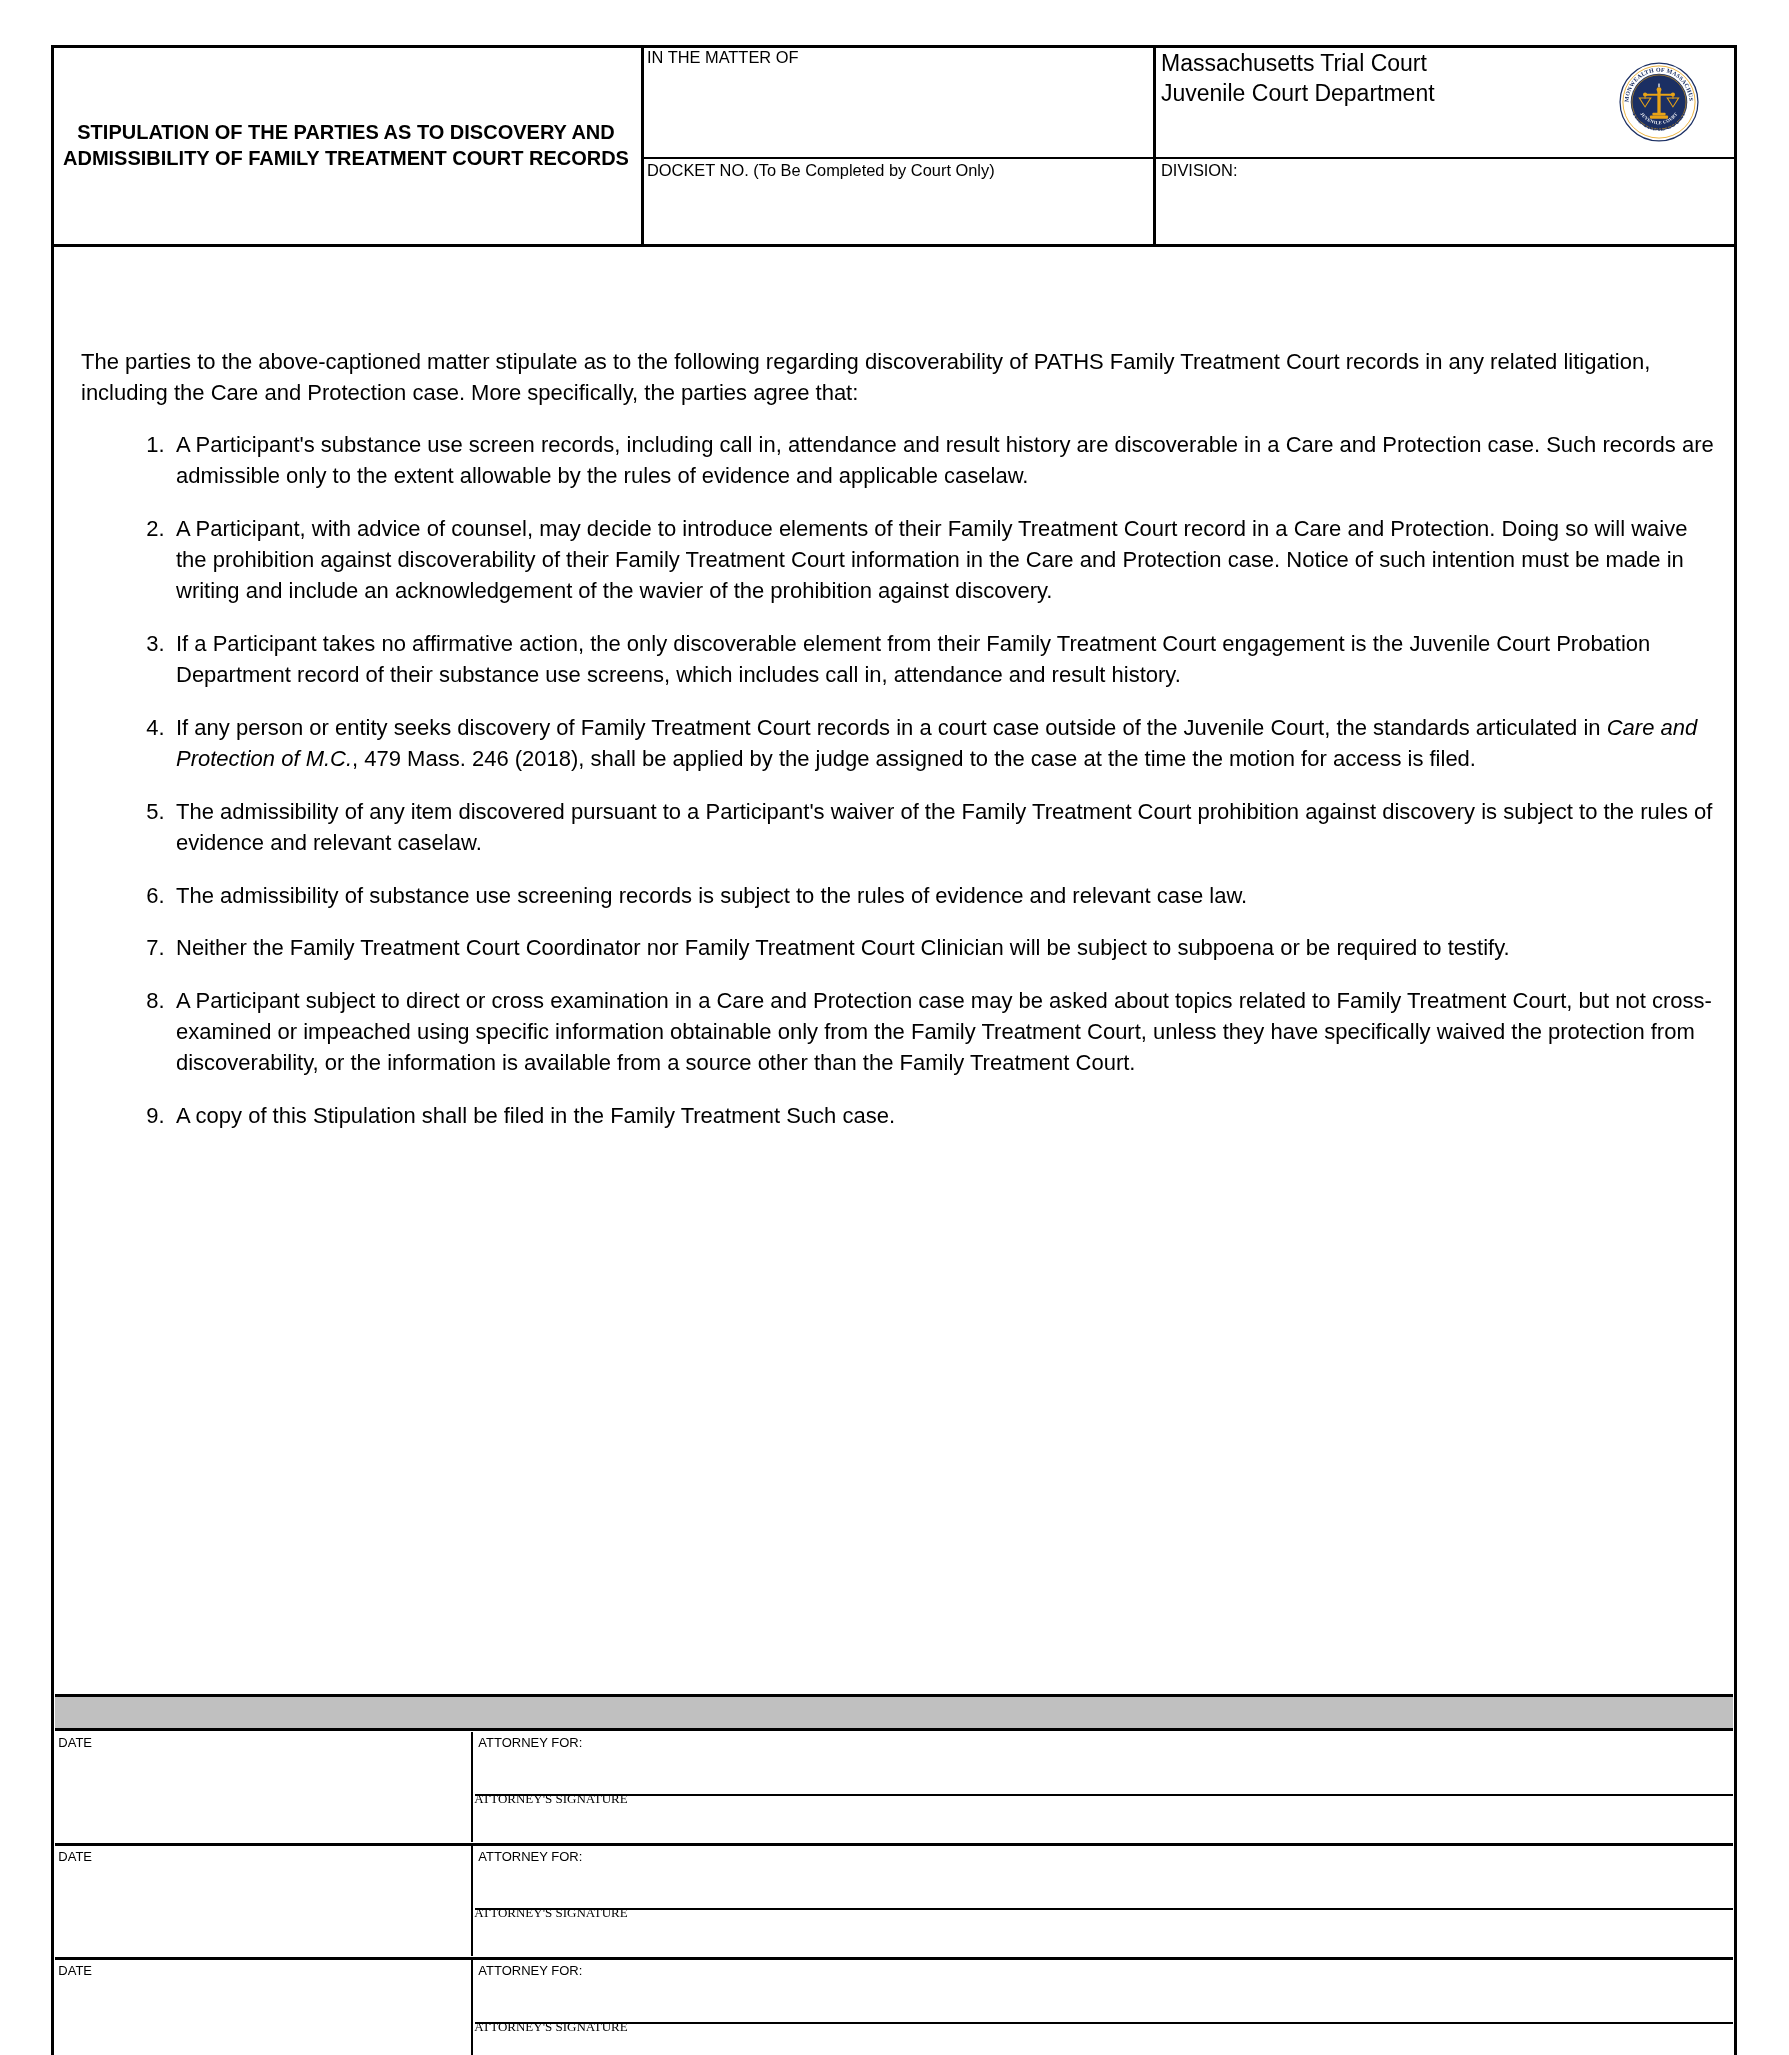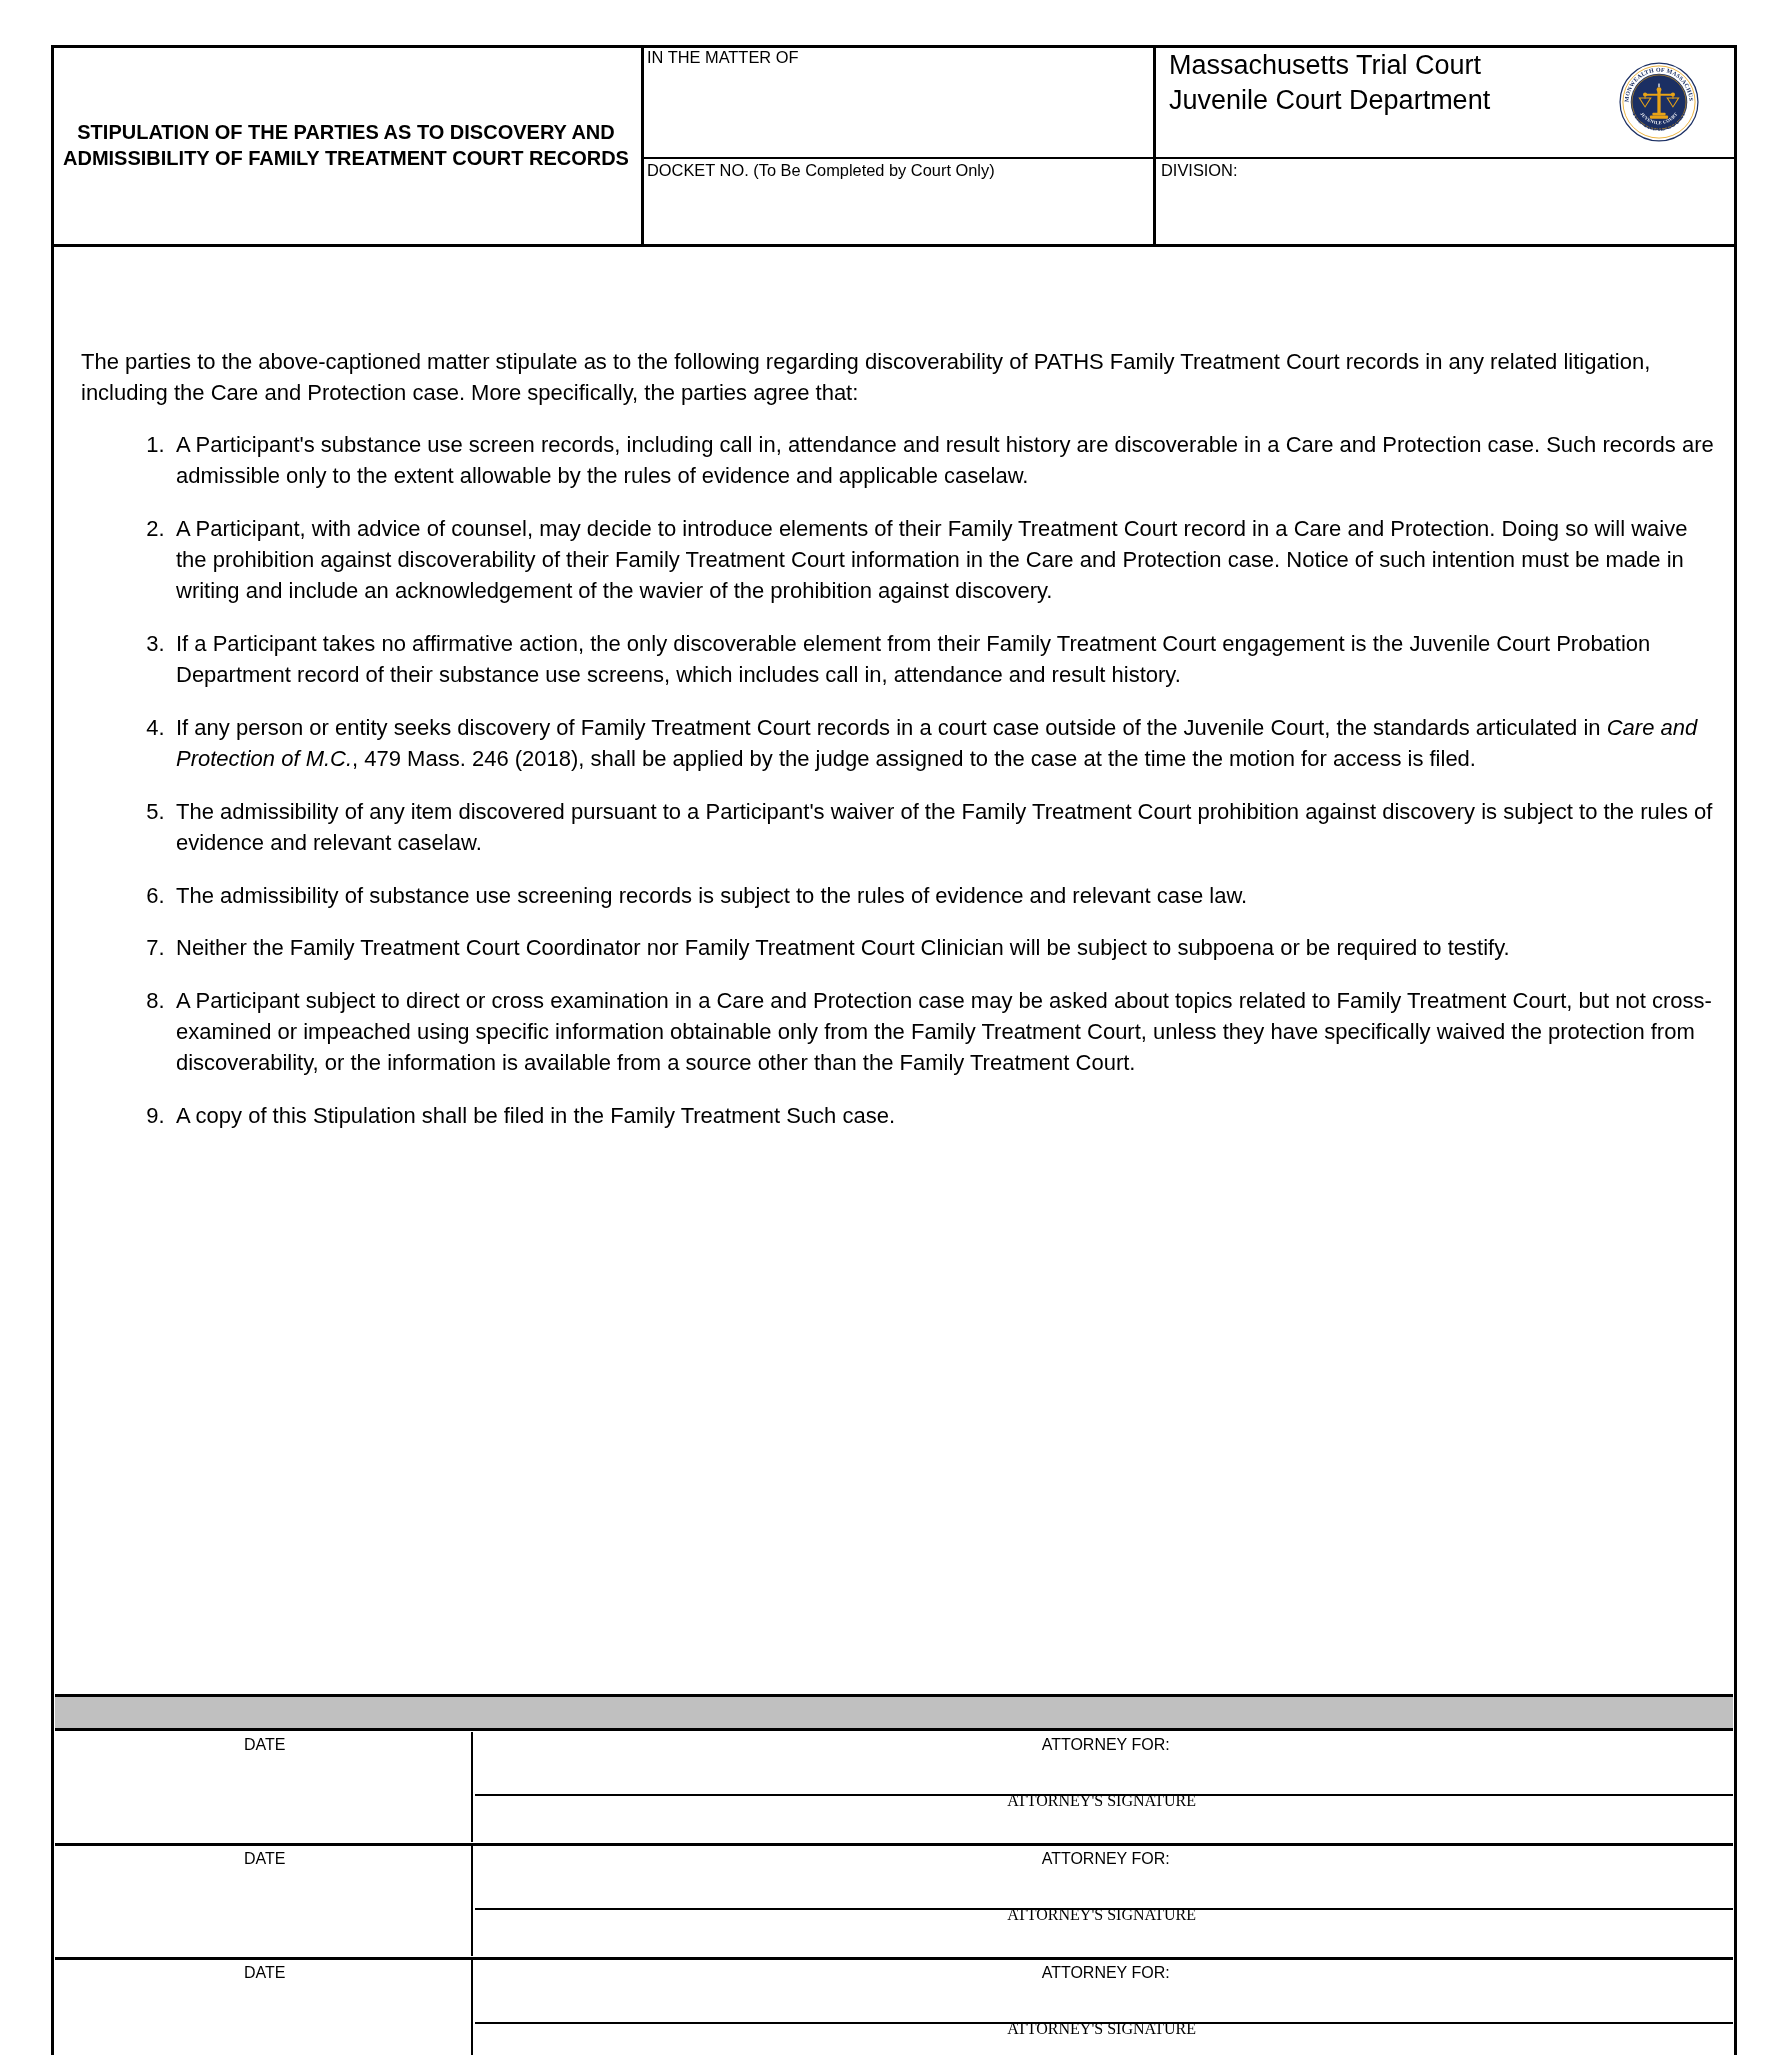--- a/index.html
+++ b/index.html
@@ -120,10 +120,9 @@
     white-space: nowrap;
   }
   .court-name {
-    font-size: 27px;
+    font-size: 23px;
     line-height: 1.33;
     white-space: nowrap;
-    margin-left: 8px;
   }
 
   

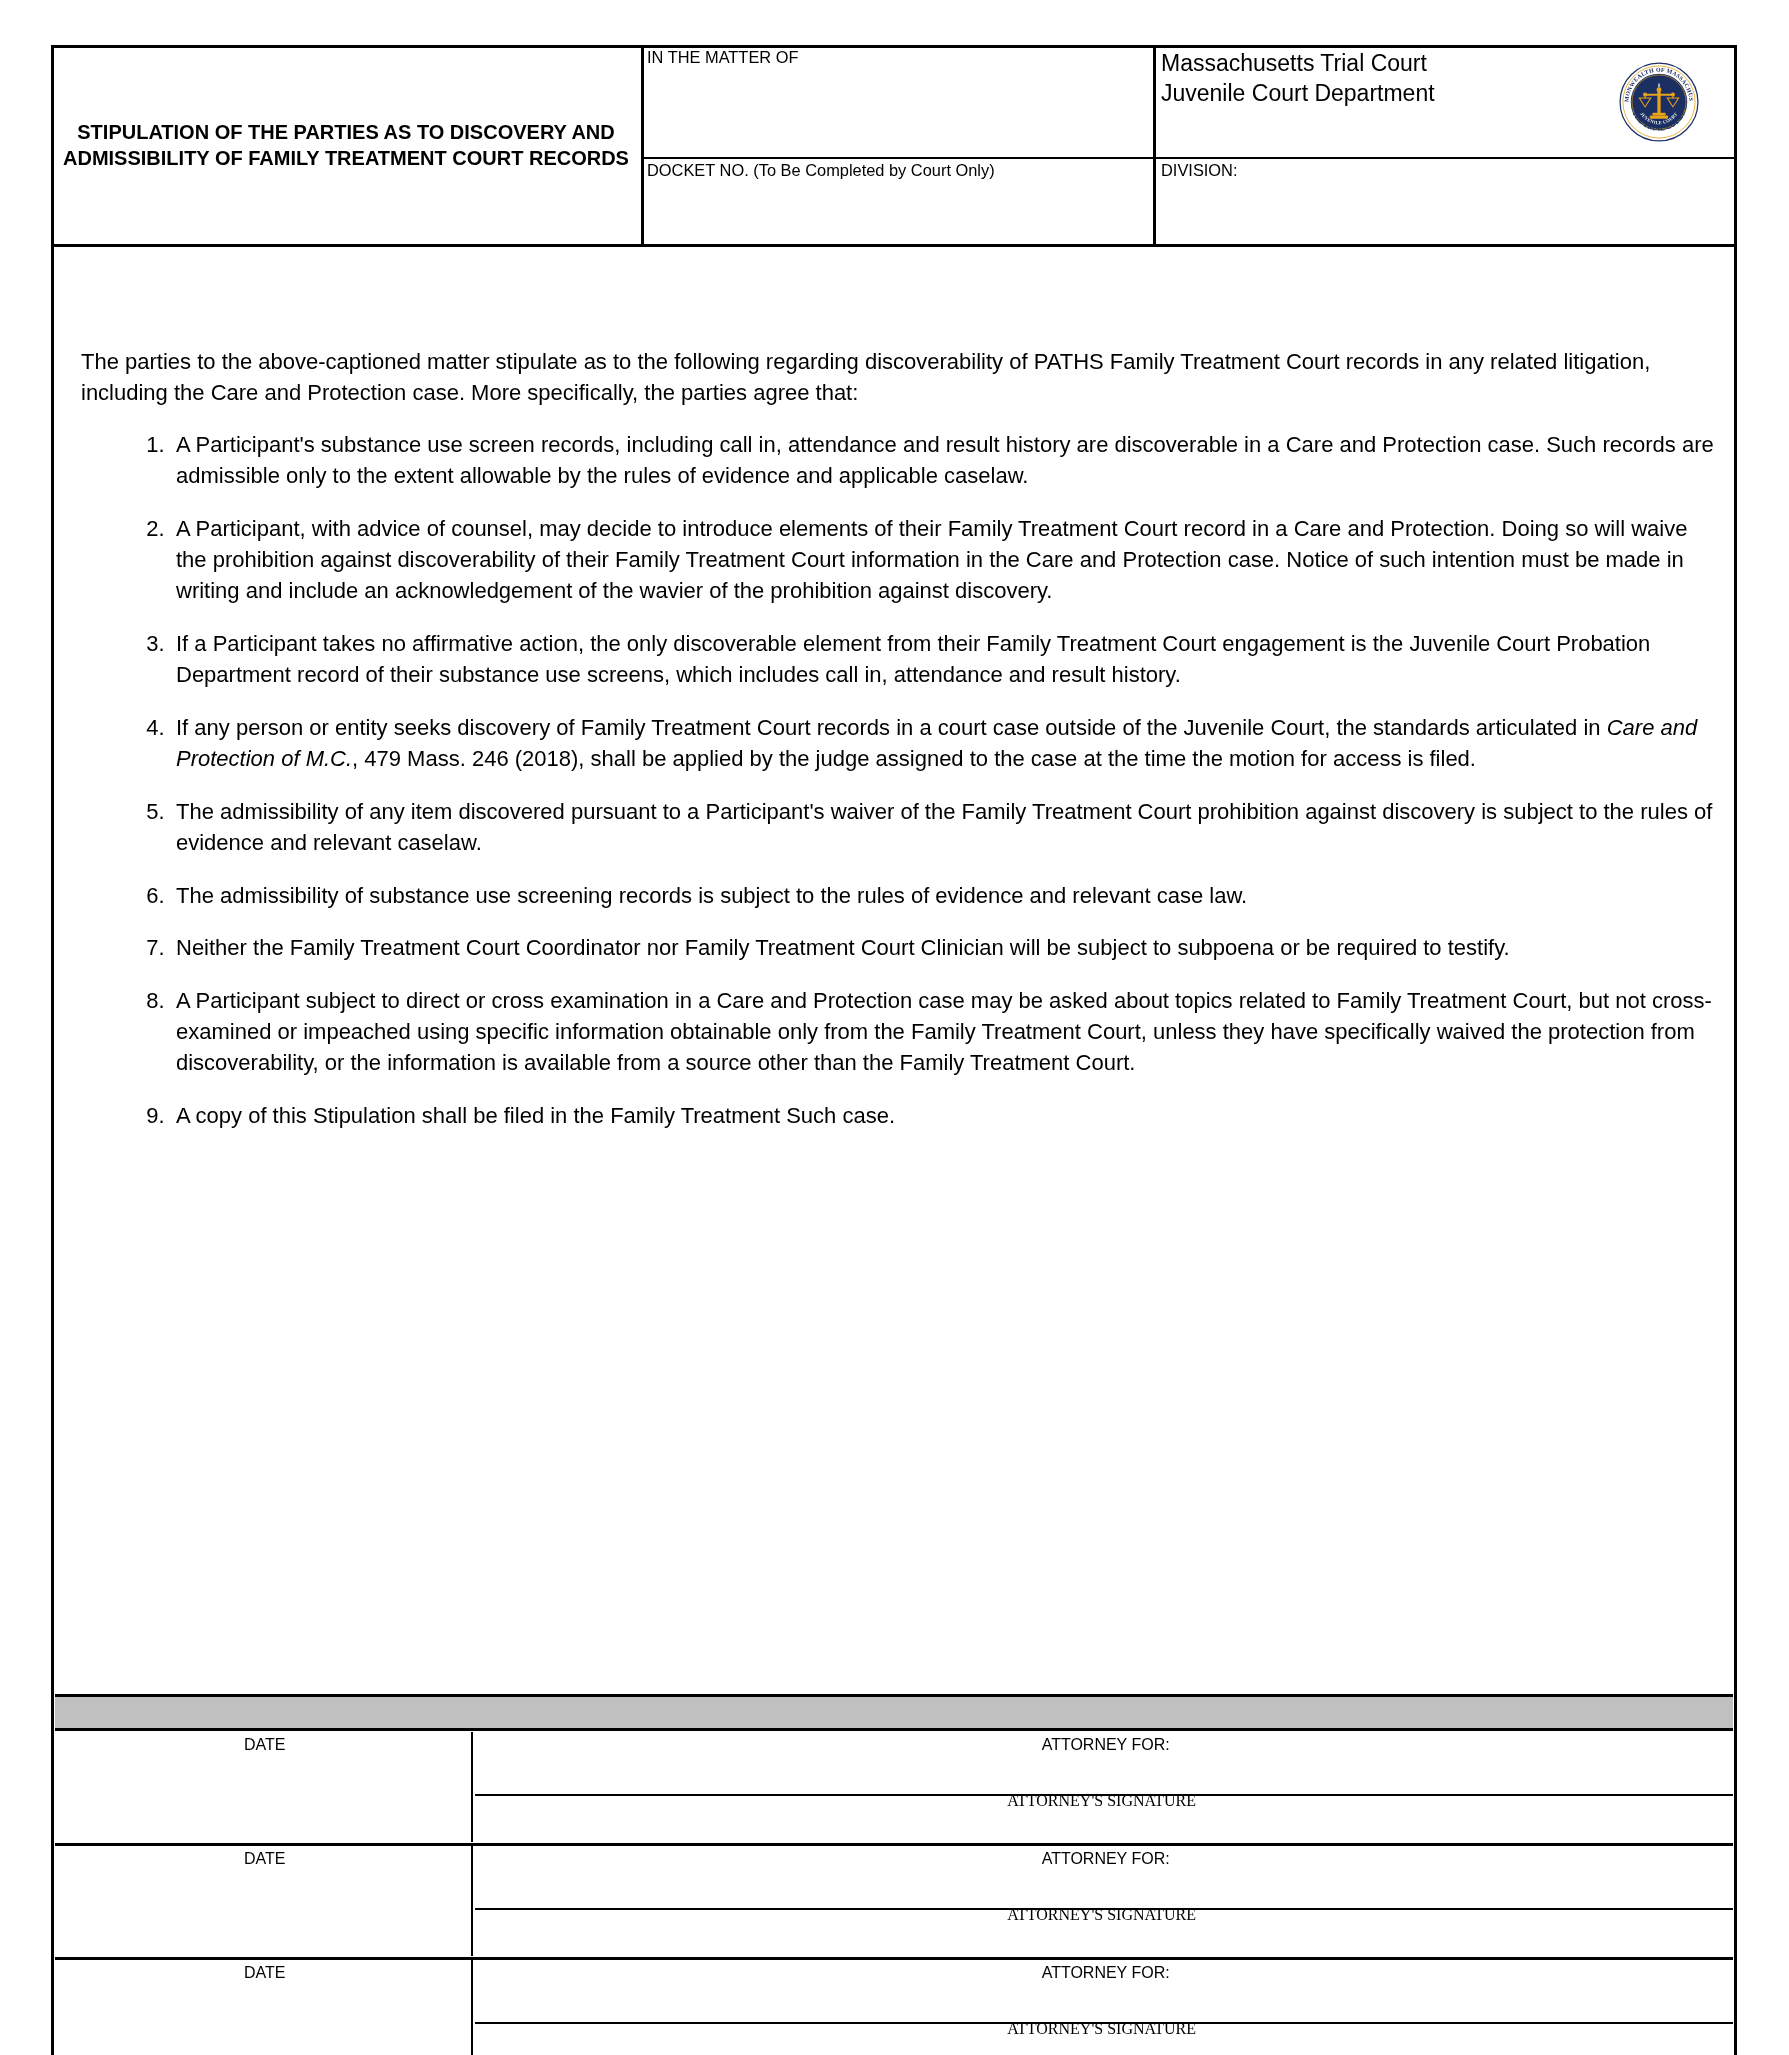--- a/index.html
+++ b/index.html
@@ -241,10 +241,9 @@
     font-family: Liberation Serif, serif;
   }
   .cell-label {
-    font-size: 16px;
+    font-size: 13px;
     line-height: 1.12;
     white-space: nowrap;
-    text-align: center;
   }
 </style>
 </head>

